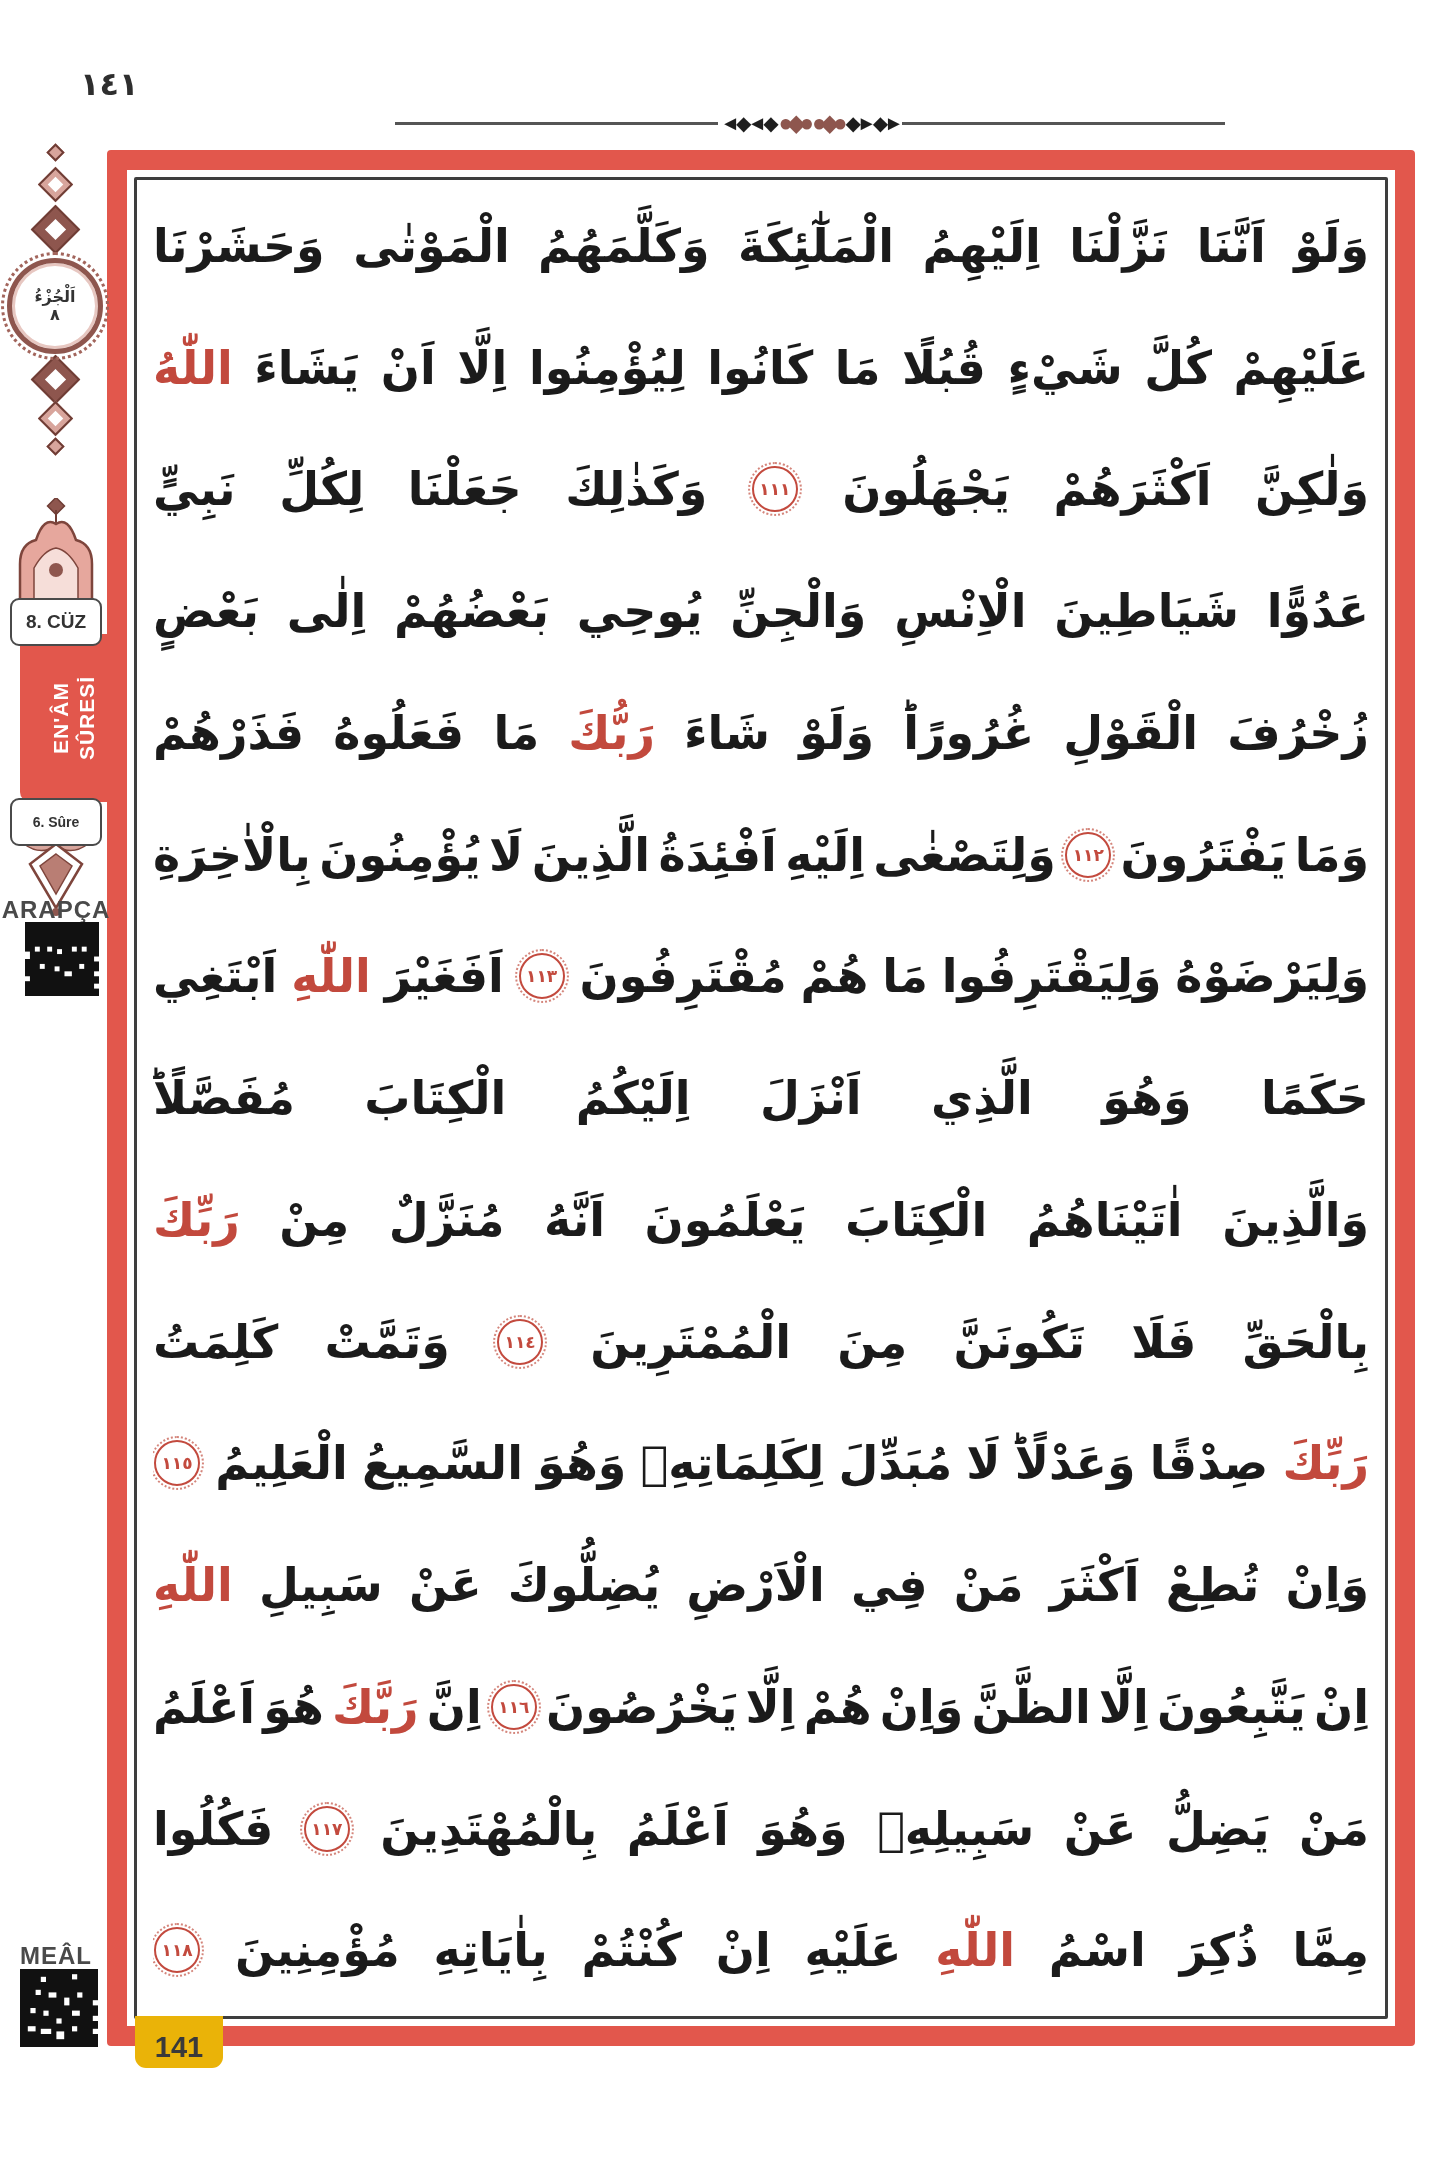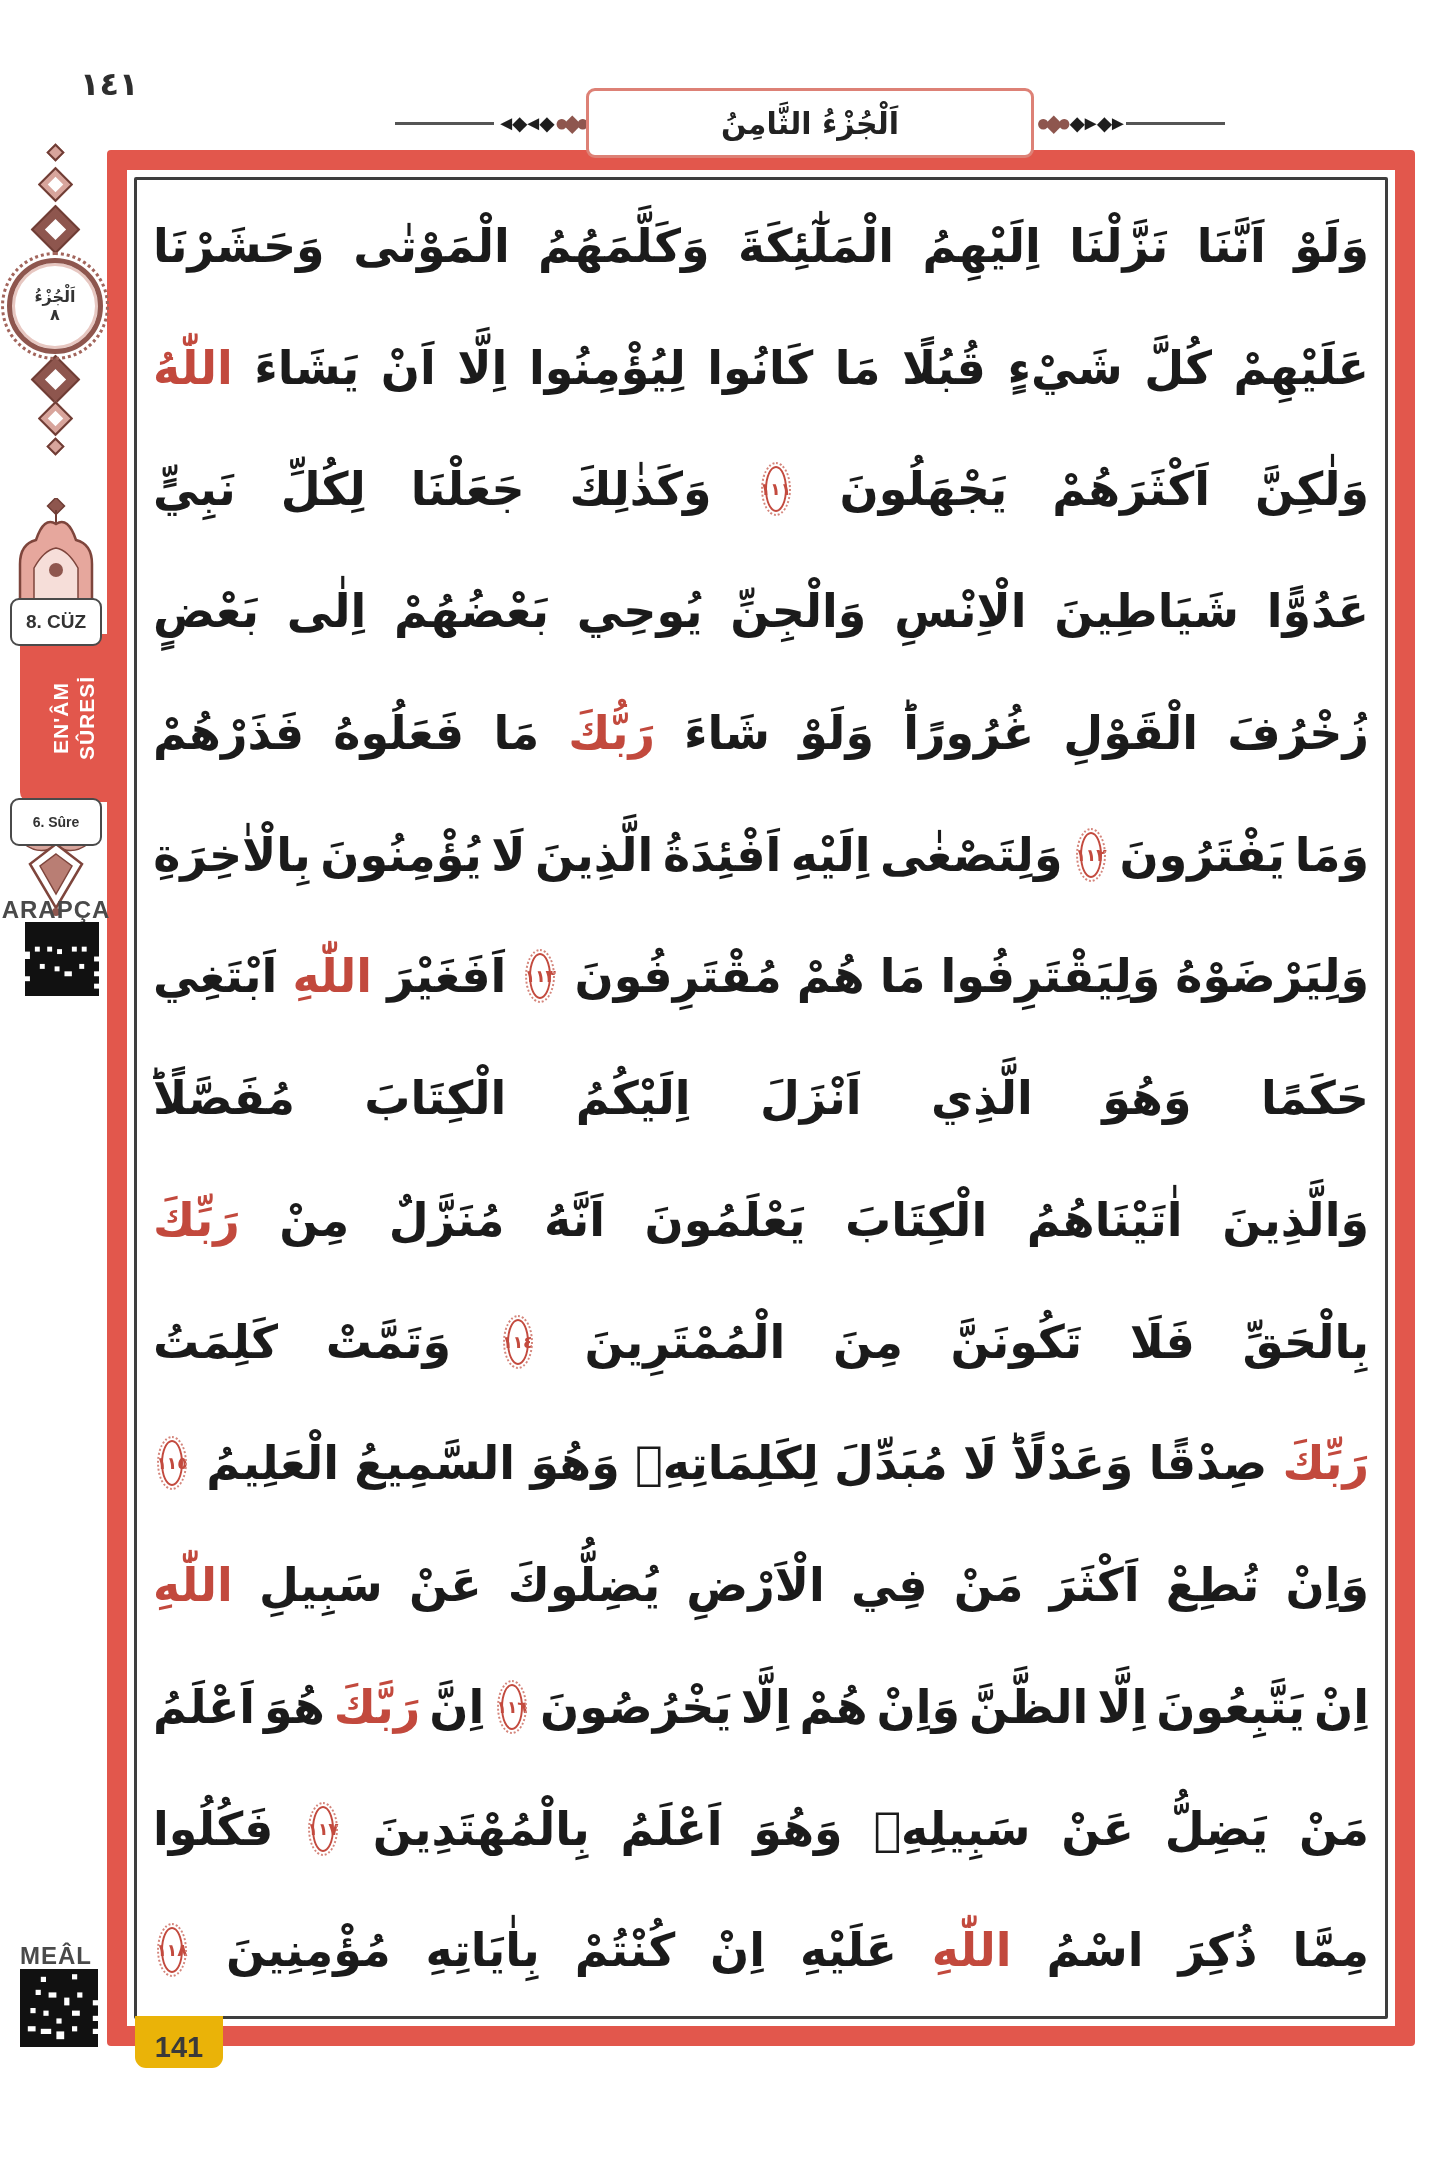--- a/index.html
+++ b/index.html
@@ -88,9 +88,6 @@
   <div class="h-line"></div>
   <span class="h-arrows">◄◆◄◆</span>
   <span class="h-floral">●◆●</span>
-  <div class="cartouche">
-    <span class="t">اَلْجُزْءُ الثَّامِنُ</span>
-  </div>
   <span class="h-floral">●◆●</span>
   <span class="h-arrows">◆►◆►</span>
   <div class="h-line"></div>

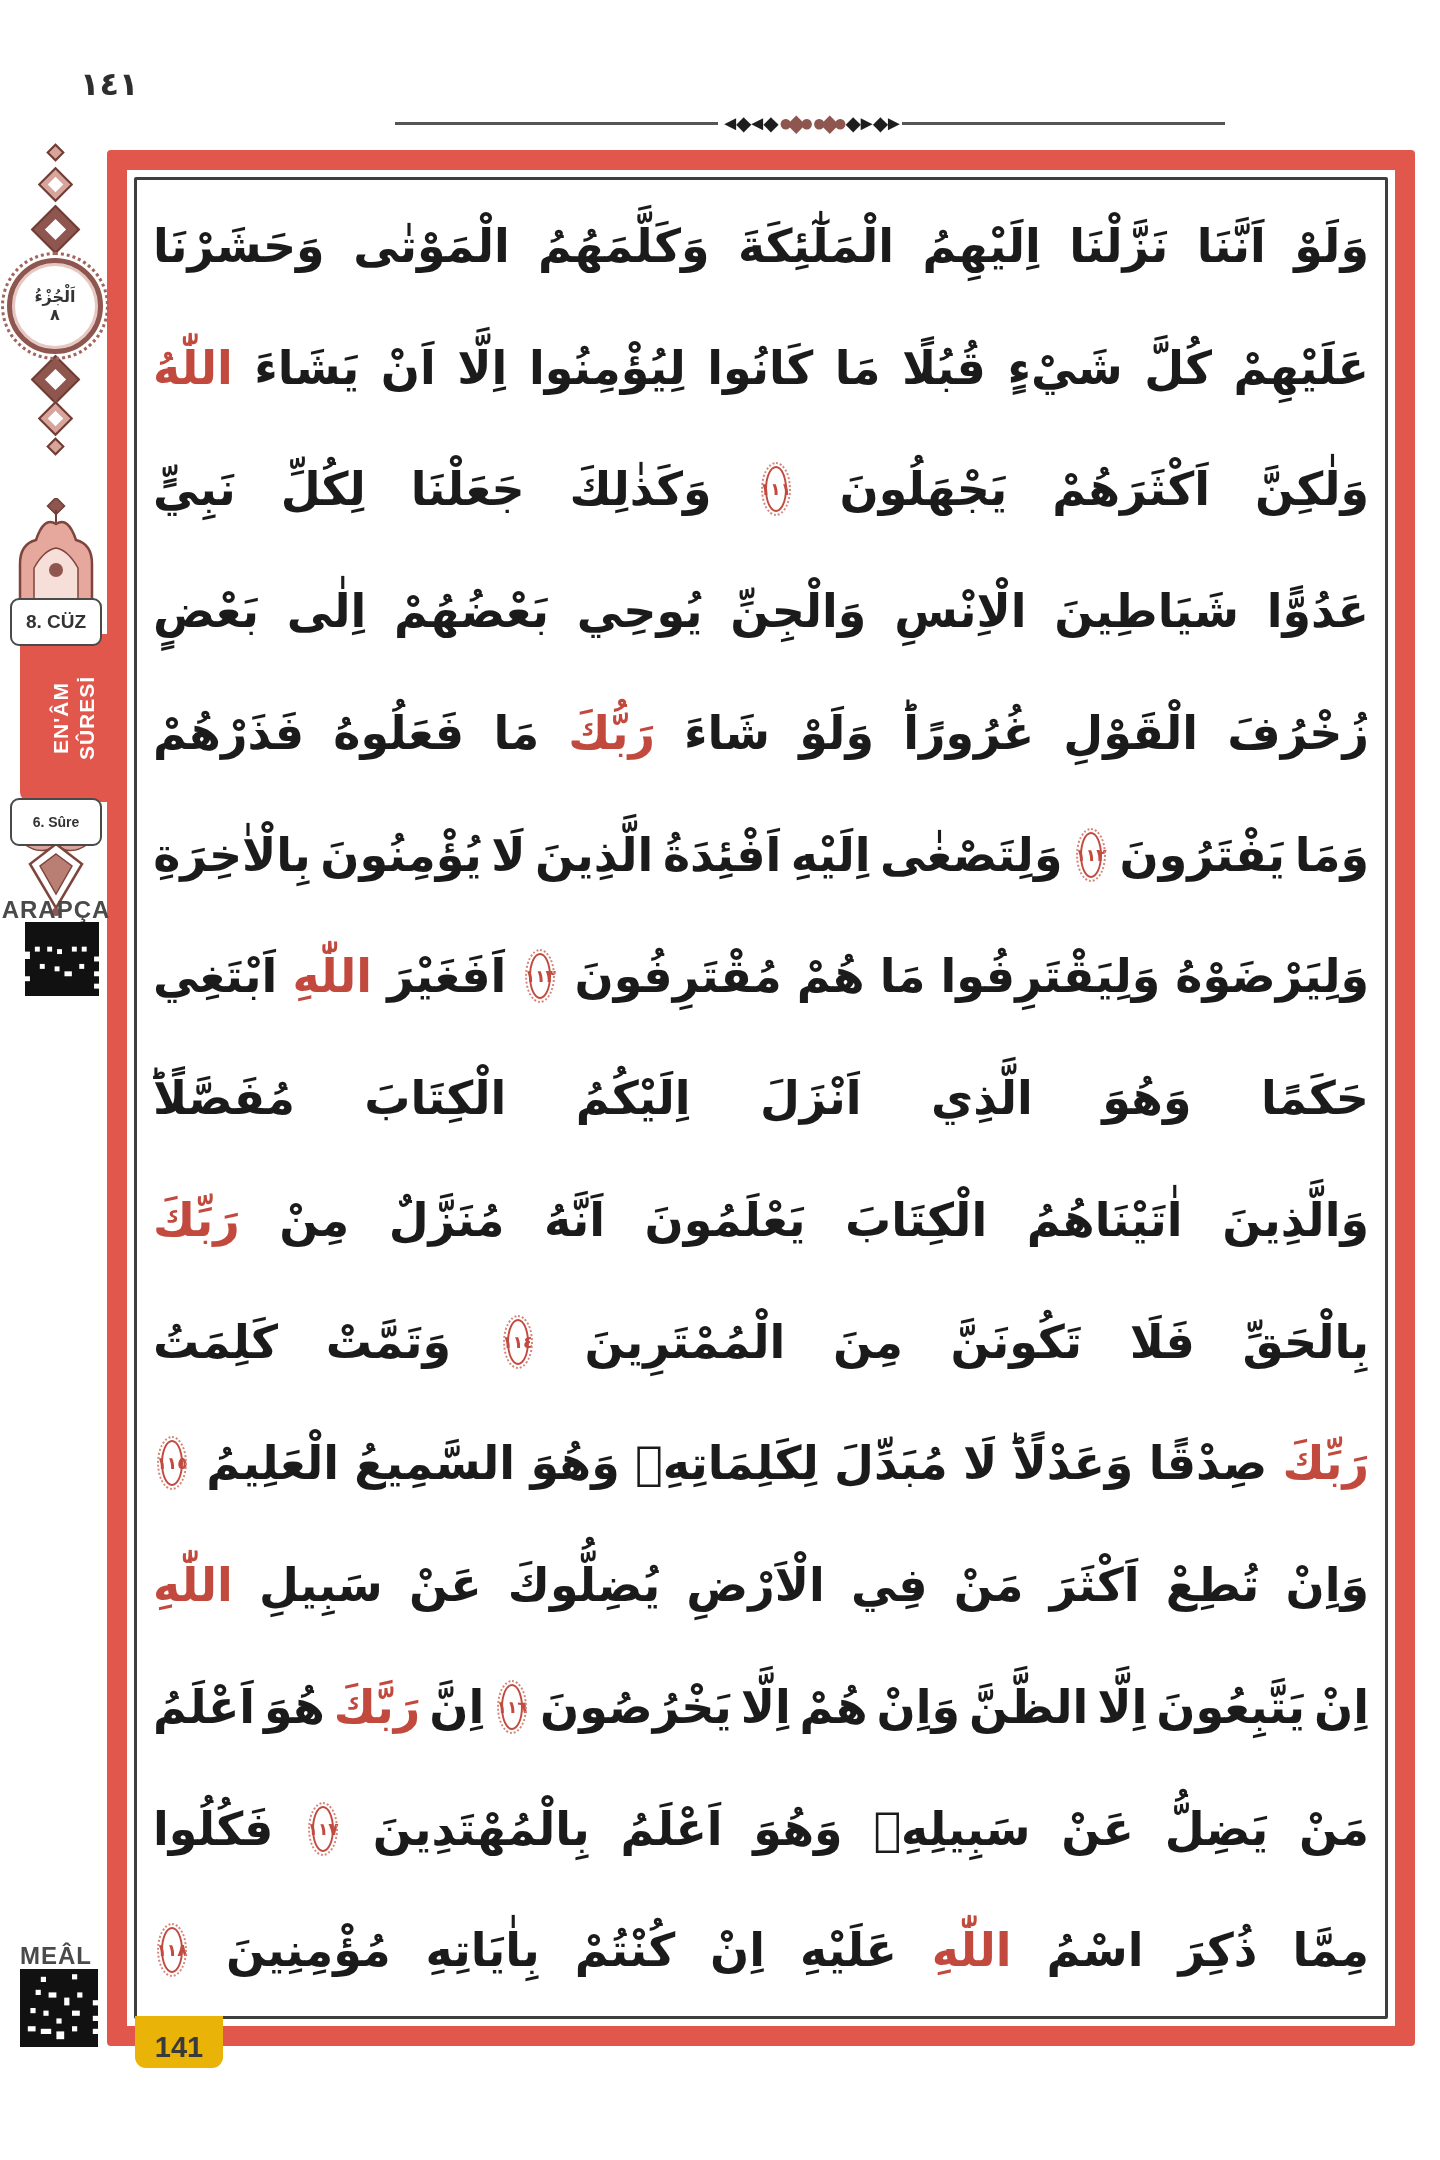--- a/index.html
+++ b/index.html
@@ -42,11 +42,11 @@
   .qline .w{font-family:"DejaVu Sans",sans-serif;font-weight:bold;font-size:46px;
             line-height:1;color:var(--ink);white-space:nowrap;}
   .qline .w.red{color:var(--red-deep);}
-  .medallion{flex:0 0 auto;width:22px;height:46px;border-radius:50%;
+  .medallion{flex:0 0 auto;width:46px;height:46px;border-radius:50%;
              border:2px solid #c34a3e;outline:2px dotted #d4857b;outline-offset:2px;
              display:inline-flex;align-items:center;justify-content:center;
              font-family:"DejaVu Sans",sans-serif;font-weight:bold;font-size:17px;
-             color:#c34a3e;background:#fff;margin:0 8px;}
+             color:#c34a3e;background:#fff;margin:0 1px;}
 
   
   .rot{position:absolute;transform:rotate(45deg);}

